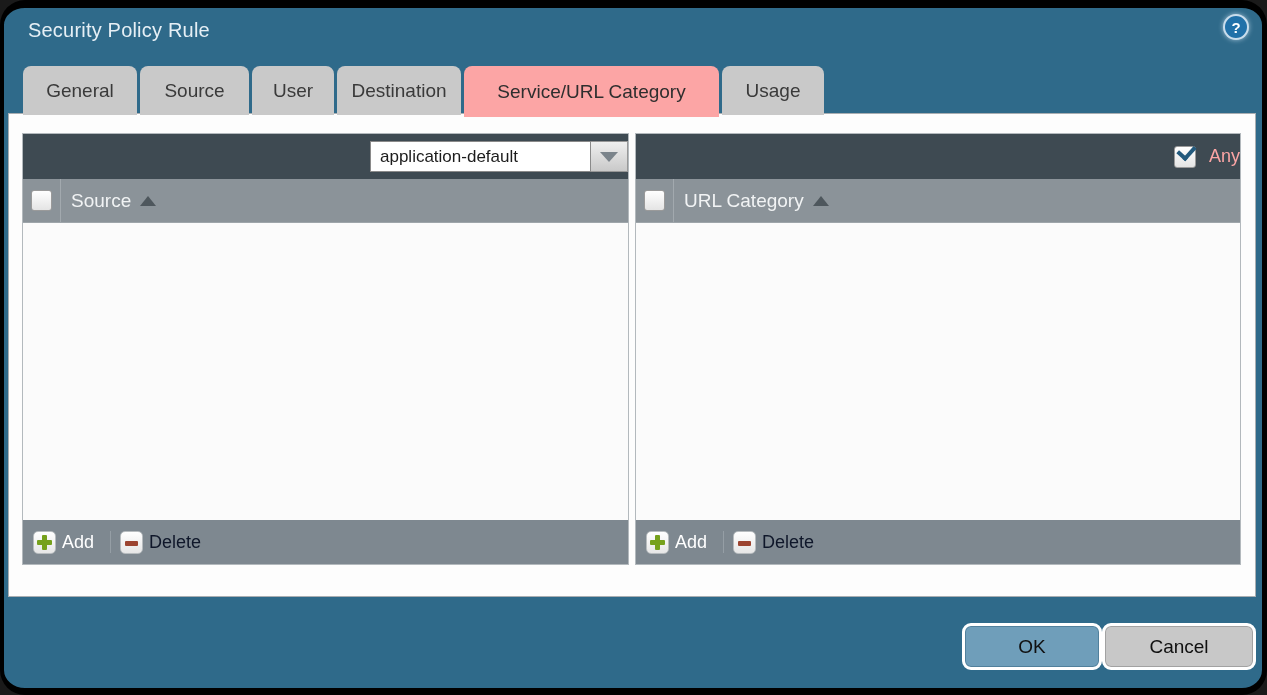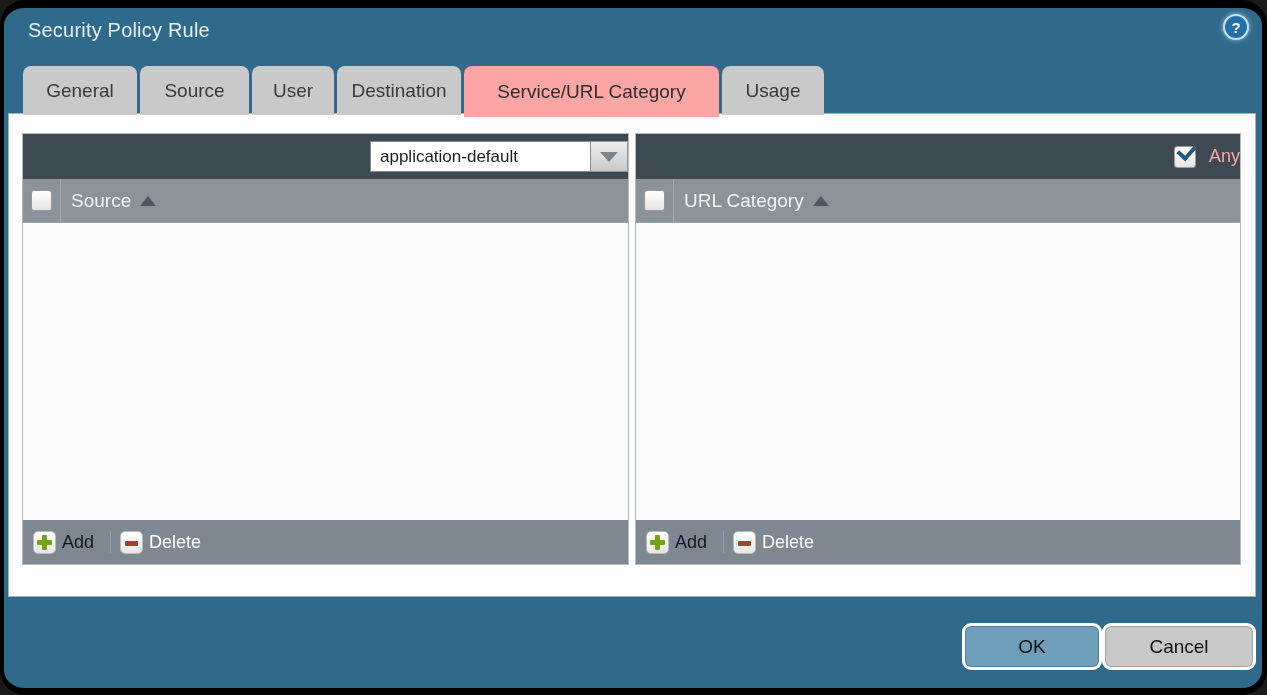--- a/index.html
+++ b/index.html
@@ -169,7 +169,7 @@
   }
   .ftr-btn { display: flex; align-items: center; cursor: pointer; }
   .ftr-btn .lbl { font-size: 18px; margin-left: 6px; }
-  .ftr-btn.add .lbl { color: #0f172a; }
+  .ftr-btn.add .lbl { color: #ffffff; }
   .ftr-btn.disabled { cursor: default; }
   .ftr-btn.disabled .lbl { color: #ffffff; }
   .ftr-sep { width: 1px; height: 22px; background: #959fa3; background: #959ea5; margin: 0 9px 0 16px; }

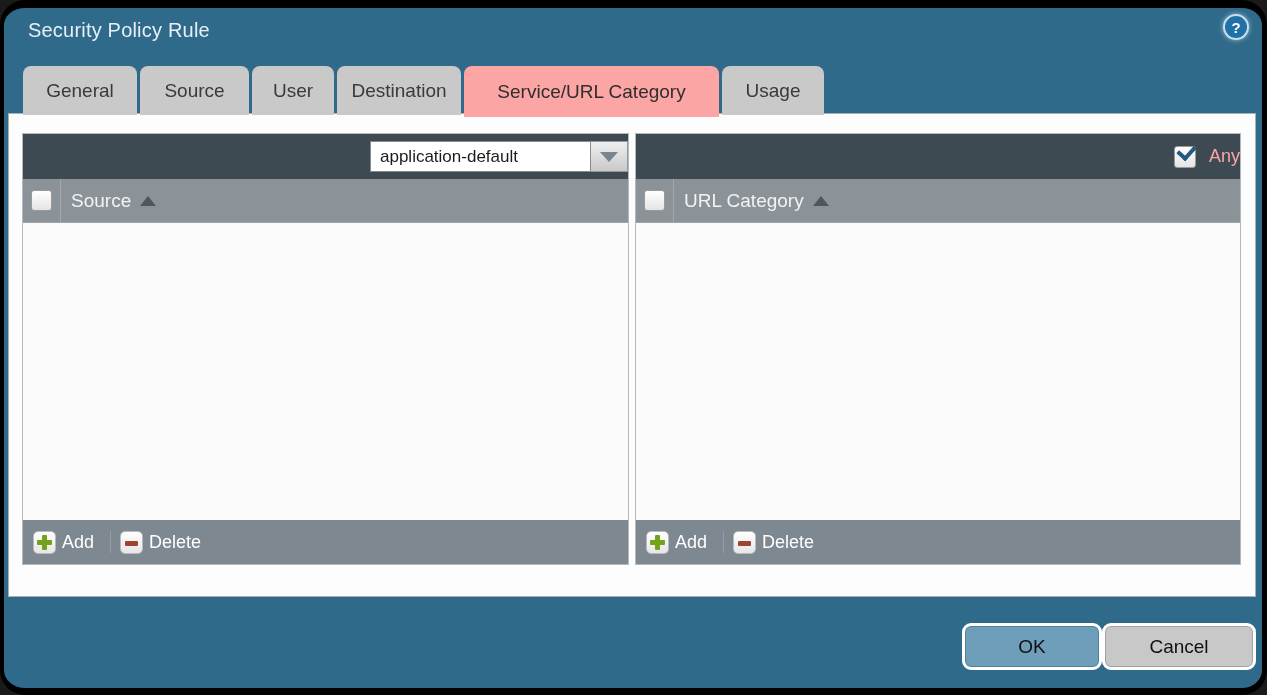--- a/index.html
+++ b/index.html
@@ -171,7 +171,7 @@
   .ftr-btn .lbl { font-size: 18px; margin-left: 6px; }
   .ftr-btn.add .lbl { color: #ffffff; }
   .ftr-btn.disabled { cursor: default; }
-  .ftr-btn.disabled .lbl { color: #ffffff; }
+  .ftr-btn.disabled .lbl { color: #0f172a; }
   .ftr-sep { width: 1px; height: 22px; background: #959fa3; background: #959ea5; margin: 0 9px 0 16px; }
 
   

